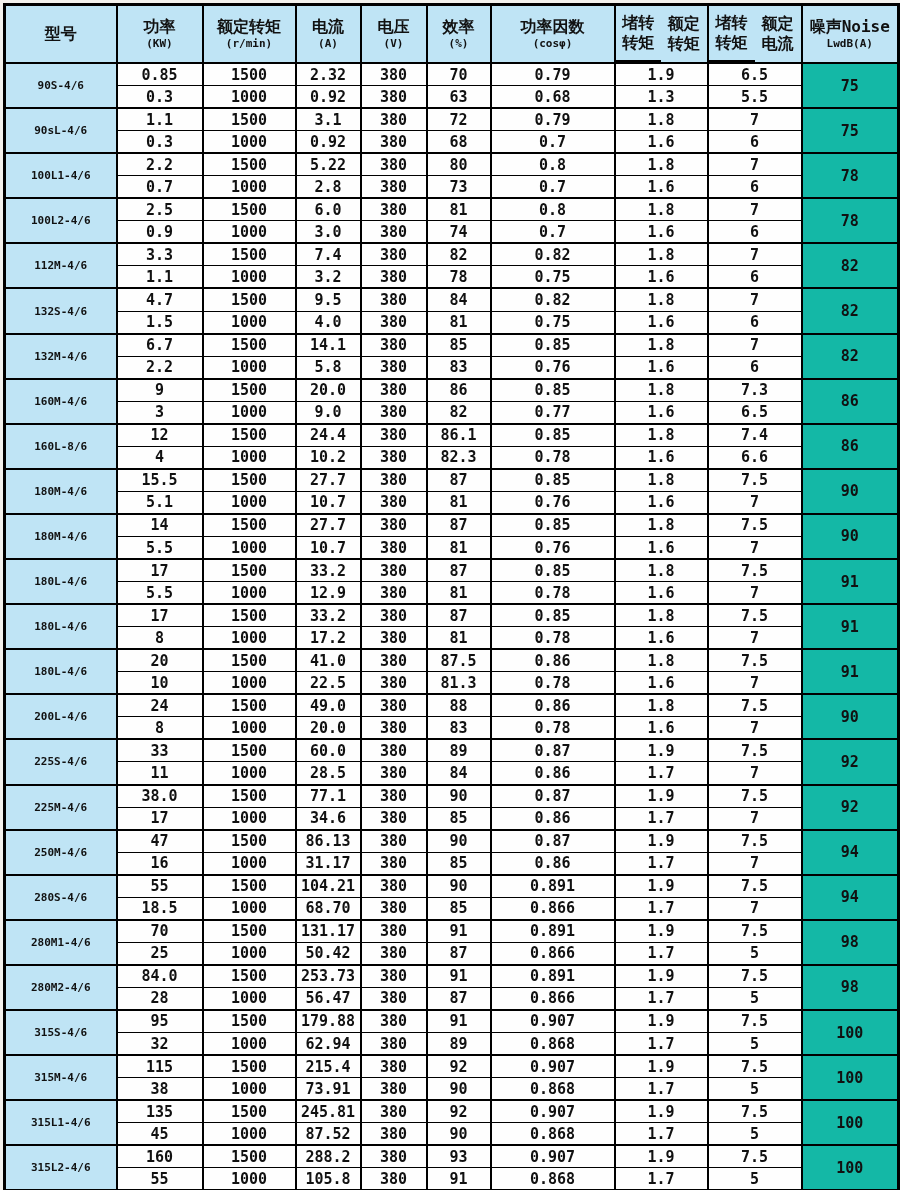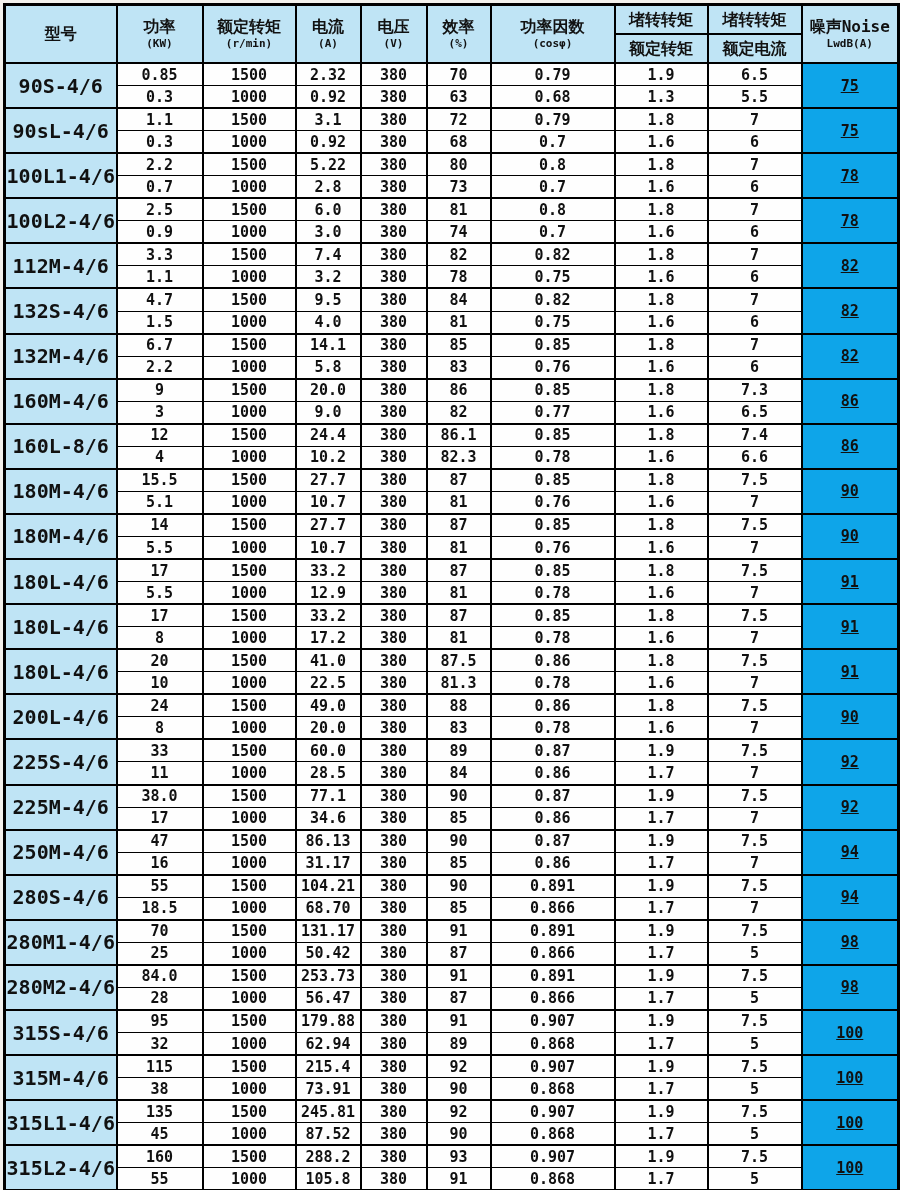--- a/index.html
+++ b/index.html
@@ -33,7 +33,7 @@
     line-height: 1.25;
   }
   thead .sub { font-size: 11px; }
-  .frac { display: flex; flex-direction: column; height: 56px; }
+  .frac { display: flex; height: 56px; }
   .frac span {
     flex: 1; display: flex; align-items: center; justify-content: center;
     font-size: 16px;

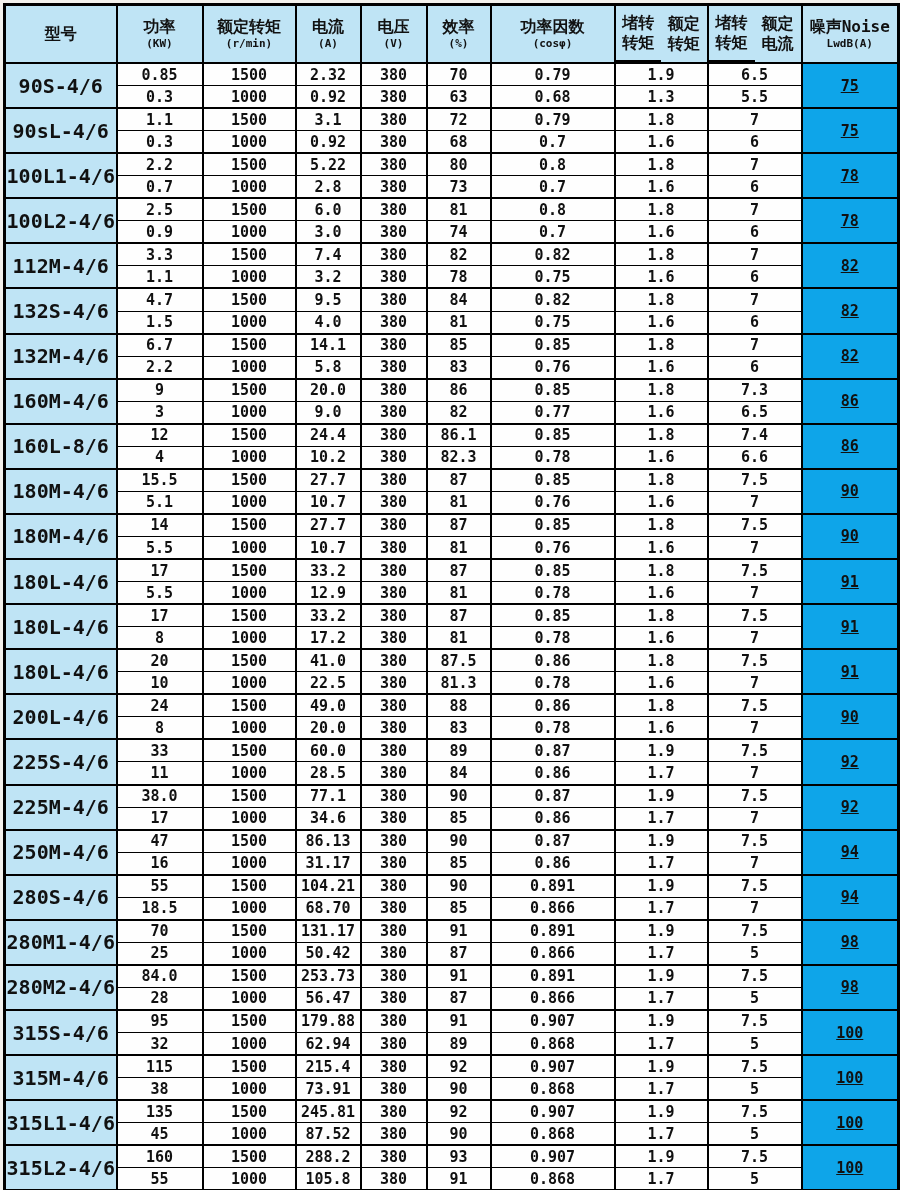--- a/index.html
+++ b/index.html
@@ -41,7 +41,7 @@
   .frac span:first-child { border-bottom: 2px solid #000; }
   tbody tr { height: 22.56px; }
   tbody td, tbody th { font-size: 15px; }
-  tbody th.model { background: #bfe4f5; font-size: 20px; }
+  tbody th.model { background: #bfe4f5; font-size: 11px; }
   tbody td.noise { background: #0ea5e9; text-decoration: underline; }
   
   tr.r1 td.v { border-bottom: 1px solid #000; }

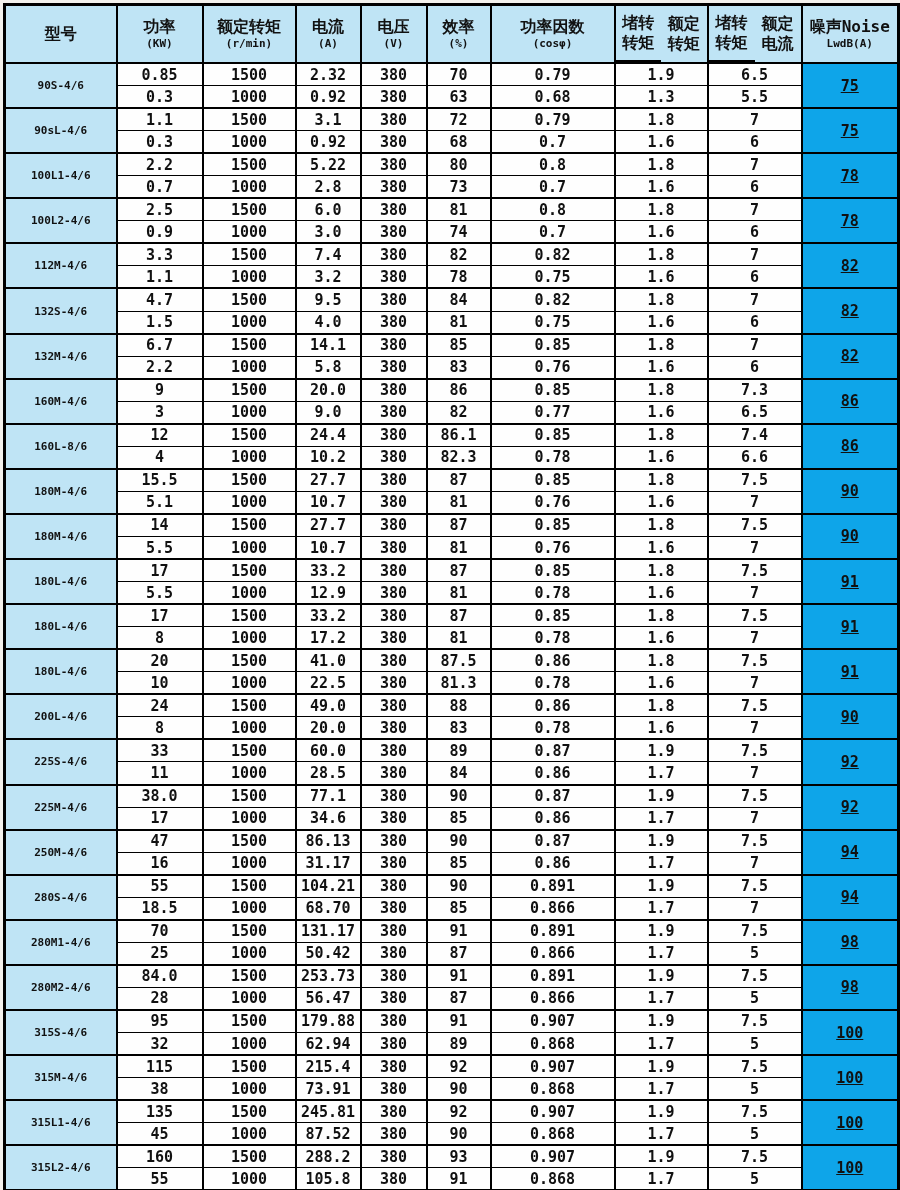--- a/index.html
+++ b/index.html
@@ -42,7 +42,7 @@
   tbody tr { height: 22.56px; }
   tbody td, tbody th { font-size: 15px; }
   tbody th.model { background: #bfe4f5; font-size: 11px; }
-  tbody td.noise { background: #0ea5e9; text-decoration: underline; }
+  tbody td.noise { background: #14b8a6; }
   
   tr.r1 td.v { border-bottom: 1px solid #000; }
   tr.r2 td.v { border-top: 1px solid #000; }

